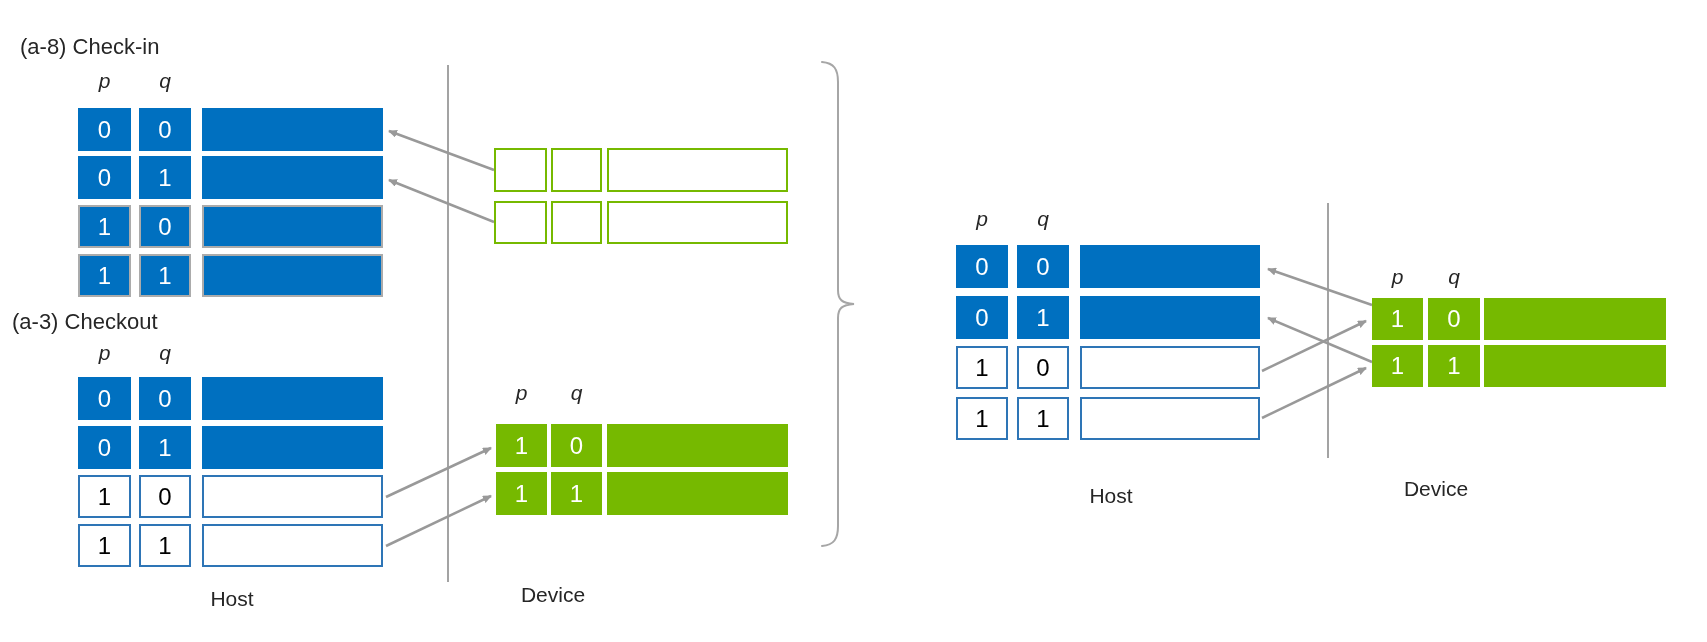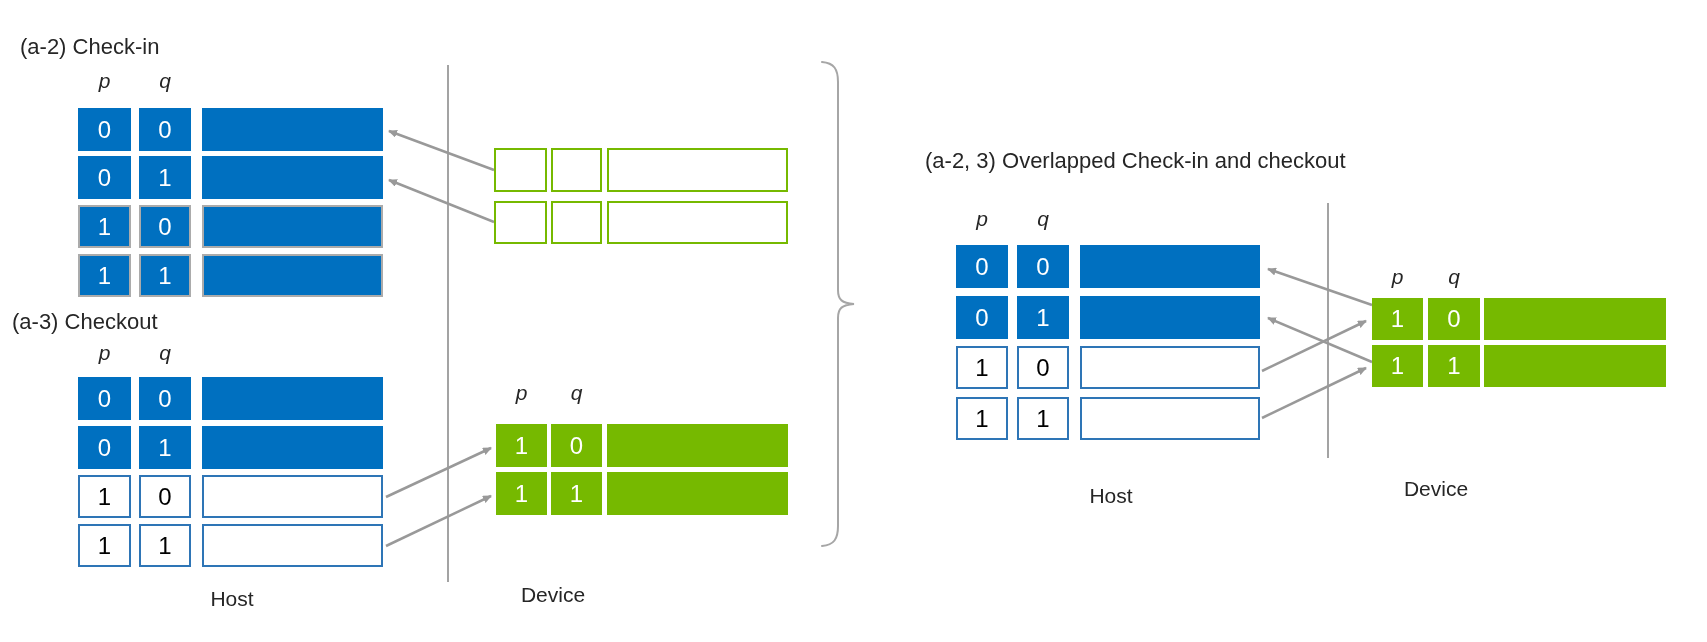--- a/index.html
+++ b/index.html
@@ -50,7 +50,7 @@
     <line x1="1262" y1="418" x2="1366" y2="368" stroke="#999999" stroke-width="2.5" marker-end="url(#arr)"></line>
   </svg>
 
-  <div class="title" style="left:20px;top:34px">(a-2) Check-in</div>
+  <div class="title" style="left:20px;top:34px">(a-8) Check-in</div>
   <div class="hdr" style="left:78px;top:66px;width:53px;height:30px">p</div>
   <div class="hdr" style="left:139px;top:66px;width:52px;height:30px">q</div>
 

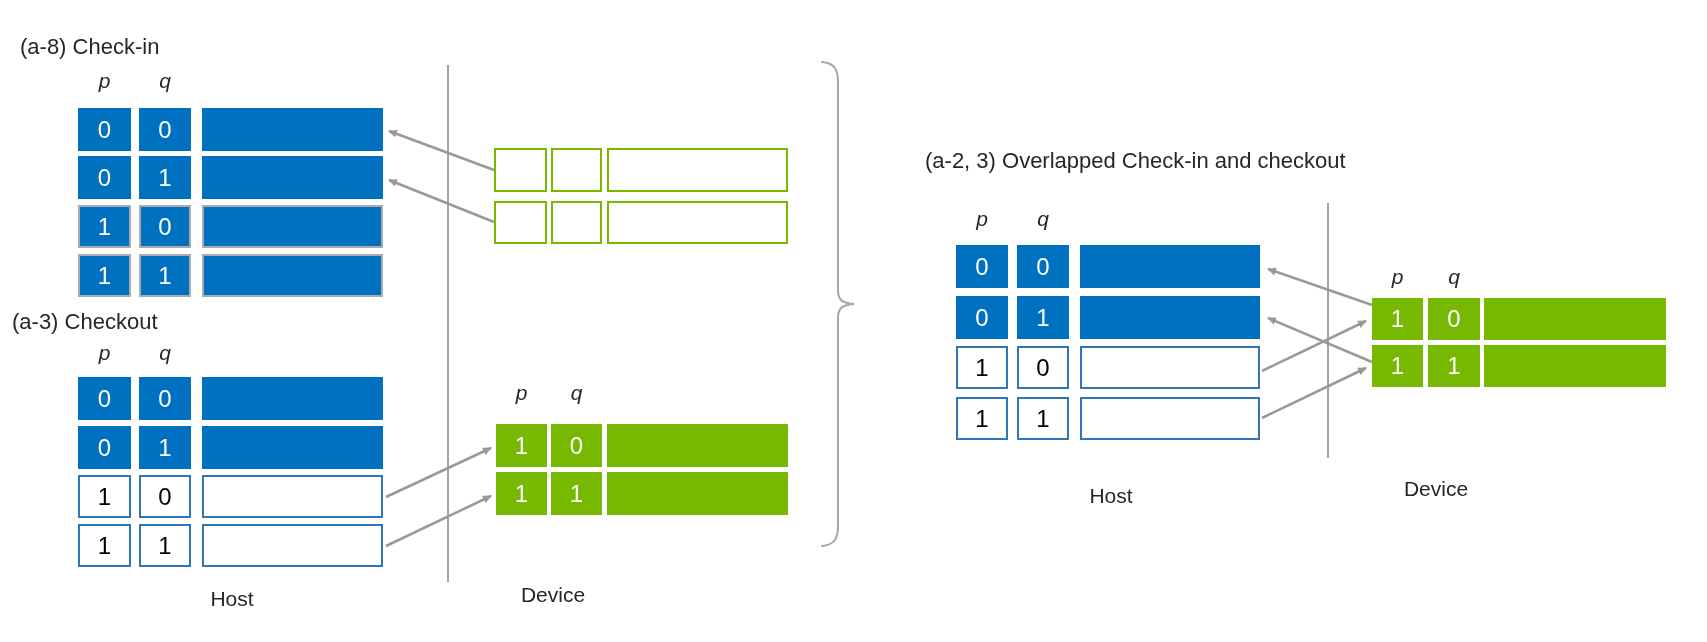--- a/index.html
+++ b/index.html
@@ -112,7 +112,6 @@
   <div class="lbl" style="left:187px;top:587px">Host</div>
   <div class="lbl" style="left:508px;top:583px">Device</div>
 
-  <div class="title" style="left:925px;top:148px">(a-2, 3) Overlapped Check-in and checkout</div>
 
   <div class="hdr" style="left:956px;top:204px;width:52px;height:30px">p</div>
   <div class="hdr" style="left:1017px;top:204px;width:52px;height:30px">q</div>

